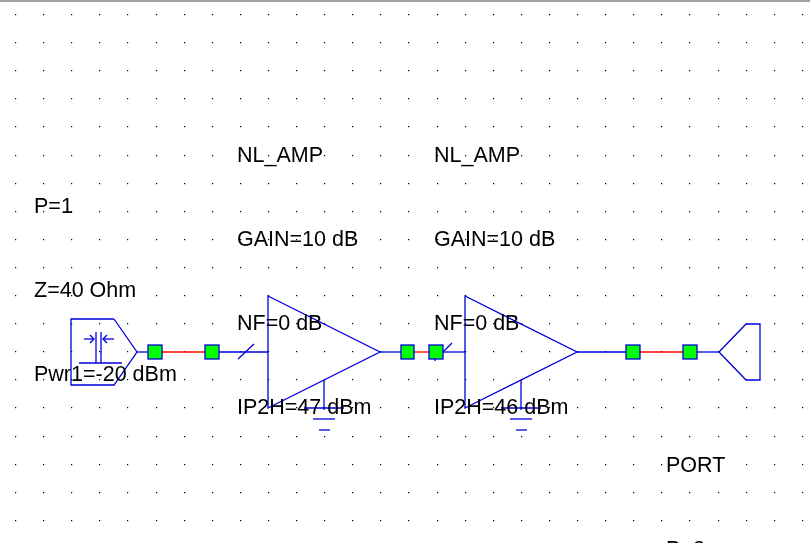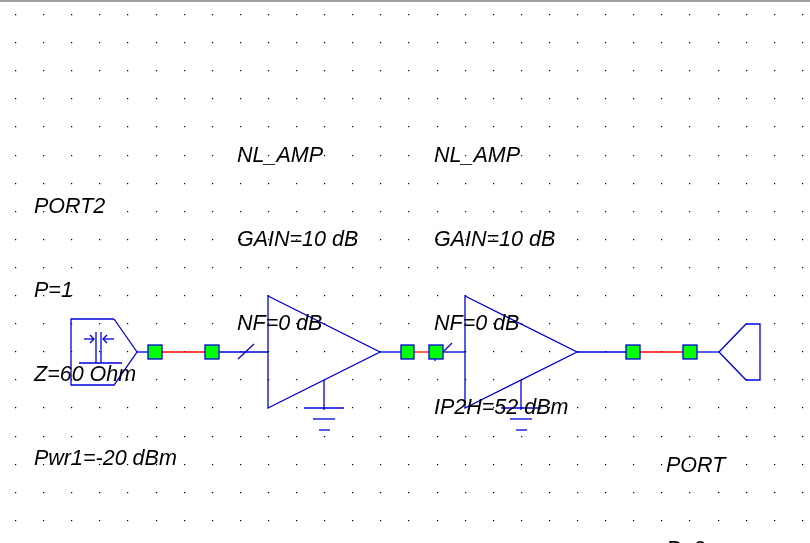--- a/index.html
+++ b/index.html
@@ -13,7 +13,7 @@
       position: absolute; font-family: "Liberation Sans", sans-serif;
       font-size: 21.5px; line-height: 28px; color: #000000; white-space: pre;
     }
-    .lbl div { height: 28px; font-style: italic; }
+    .lbl div { height: 28px; }
   </style>
 </head>
 <body>

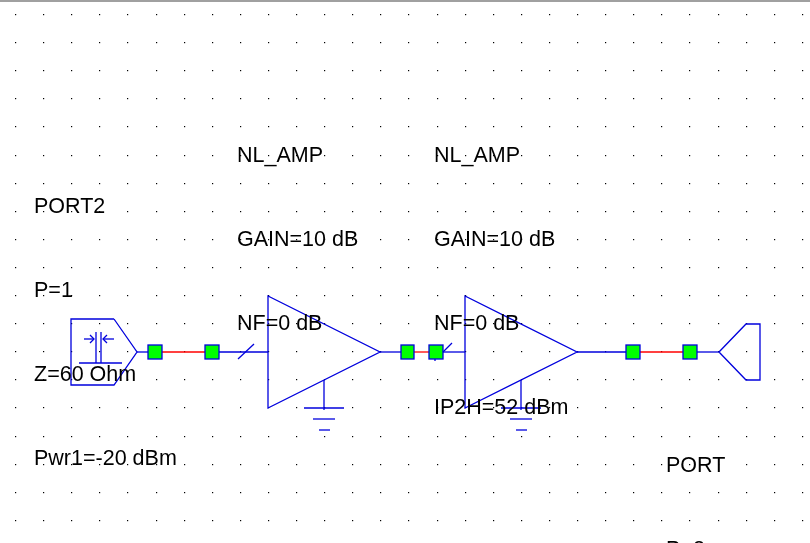--- a/index.html
+++ b/index.html
@@ -635,7 +635,6 @@
   </svg>
 
   <div class="lbl" style="left:34px; top:134px;">
-    <div>PORT2</div>
     <div>P=1</div>
     <div>Z=60 Ohm</div>
     <div>Pwr1=-20 dBm</div>

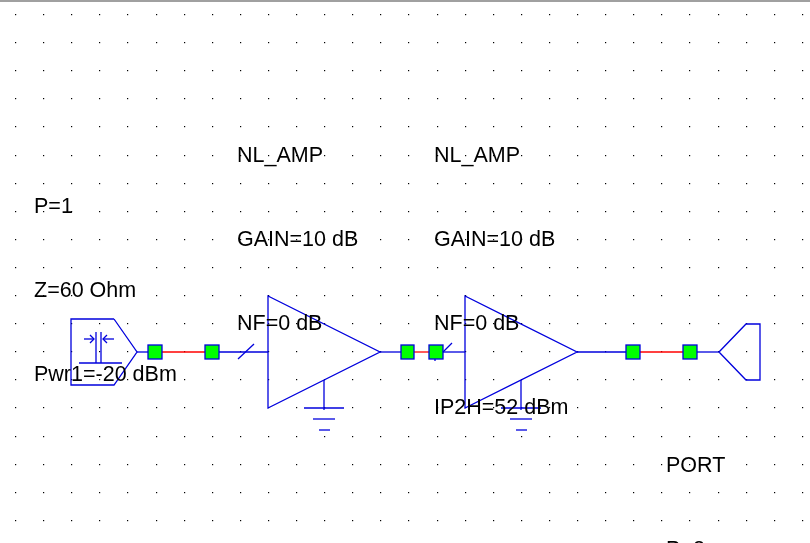--- a/index.html
+++ b/index.html
@@ -636,7 +636,7 @@
 
   <div class="lbl" style="left:34px; top:134px;">
     <div>P=1</div>
-    <div>Z=60 Ohm</div>
+    <div>Z=40 Ohm</div>
     <div>Pwr1=-20 dBm</div>
     
   </div>

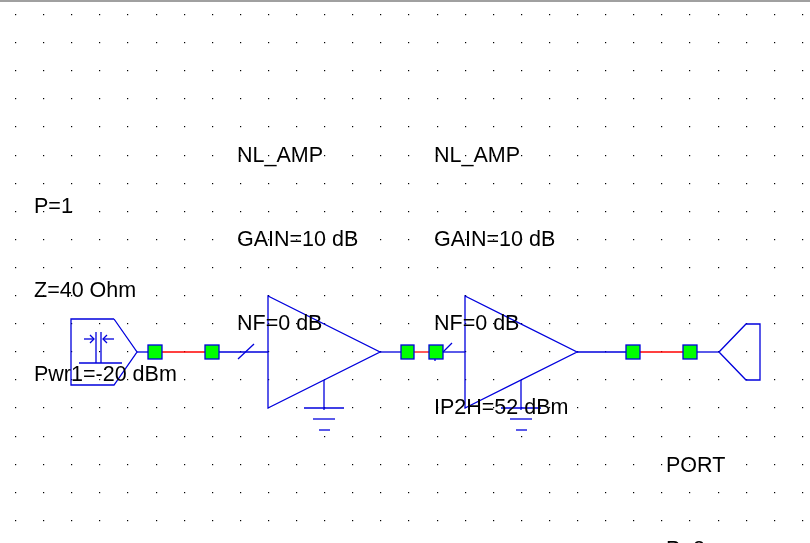--- a/index.html
+++ b/index.html
@@ -645,6 +645,7 @@
     <div>NL_AMP</div>
     <div>GAIN=10 dB</div>
     <div>NF=0 dB</div>
+    <div>IP2H=47 dBm</div>
     
     
   </div>

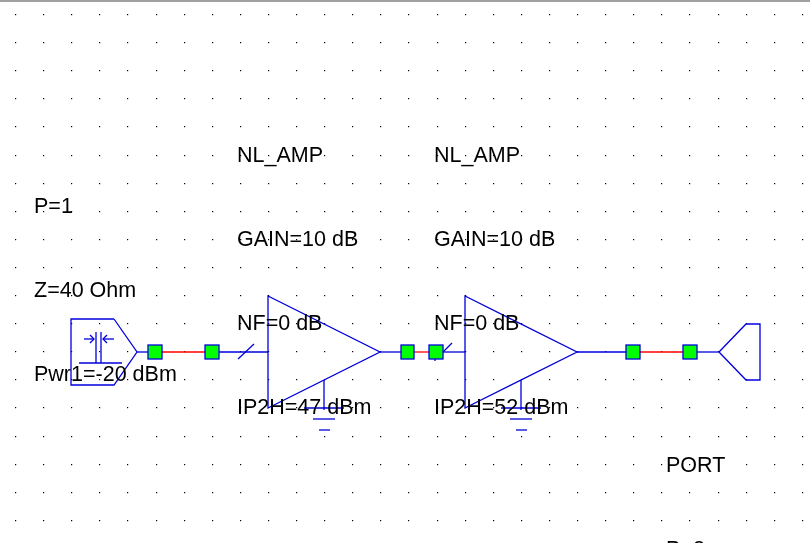--- a/index.html
+++ b/index.html
@@ -654,7 +654,7 @@
     <div>NL_AMP</div>
     <div>GAIN=10 dB</div>
     <div>NF=0 dB</div>
-    <div>IP2H=52 dBm</div>
+    <div>IP2H=46 dBm</div>
     
     
   </div>

